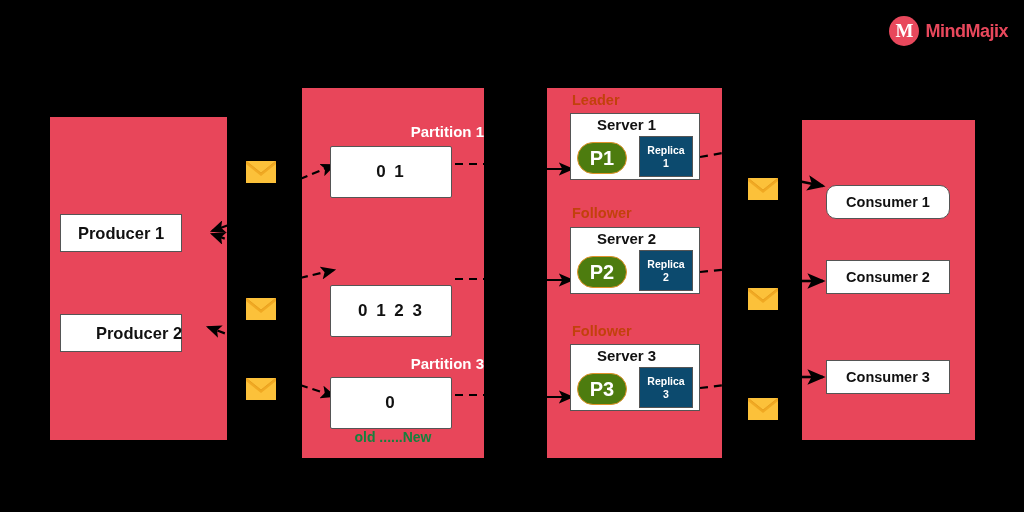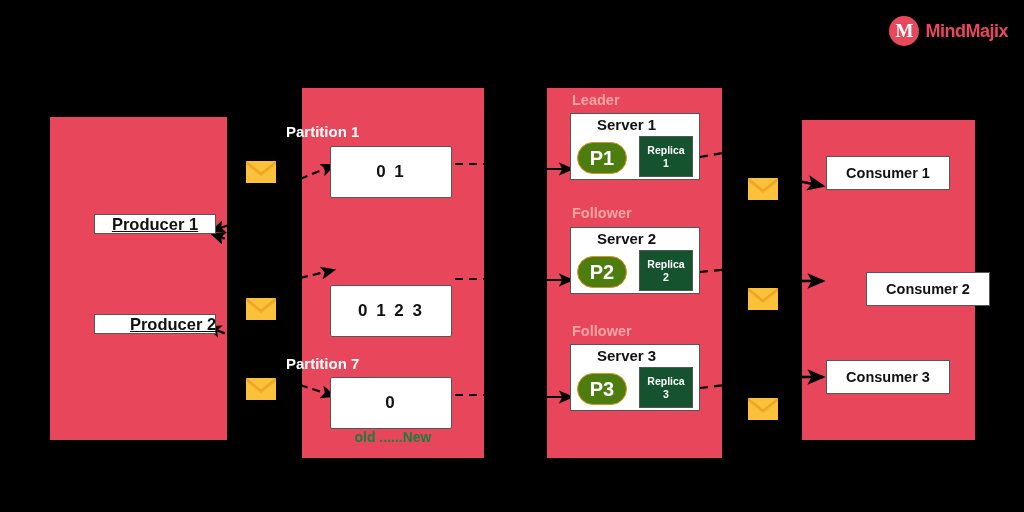--- a/index.html
+++ b/index.html
@@ -108,7 +108,7 @@
   .role-label {
     position: absolute;
     left: 572px;
-    color: #fca5a5;
+    color: #c2410c;
     font-size: 14.5px;
     font-weight: 700;
   }

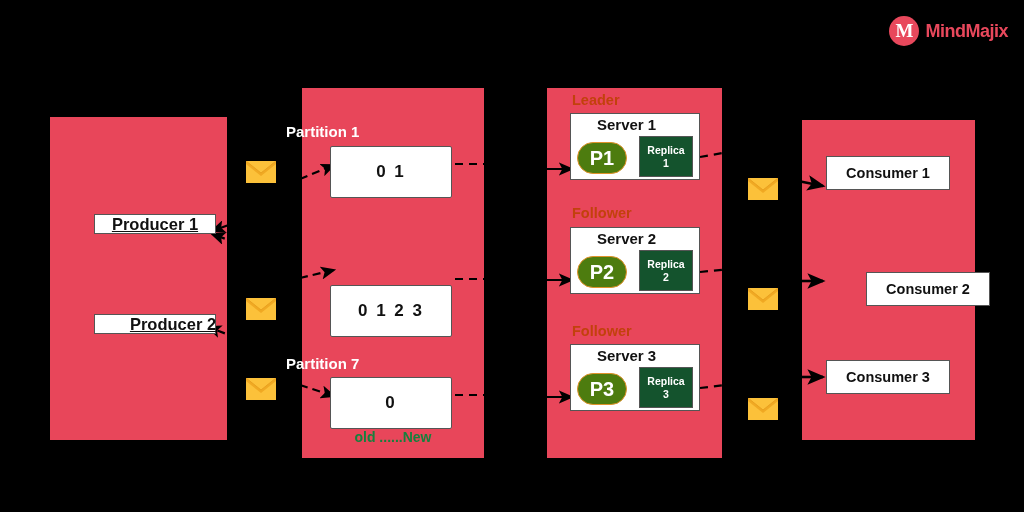--- a/index.html
+++ b/index.html
@@ -65,9 +65,9 @@
     color: #FFFFFF;
     font-size: 15px;
     font-weight: 700;
-    text-align: left;
+    text-align: right;
     width: 182px;
-    left: 286px;
+    left: 302px;
   }
   .partition-pill {
     position: absolute;

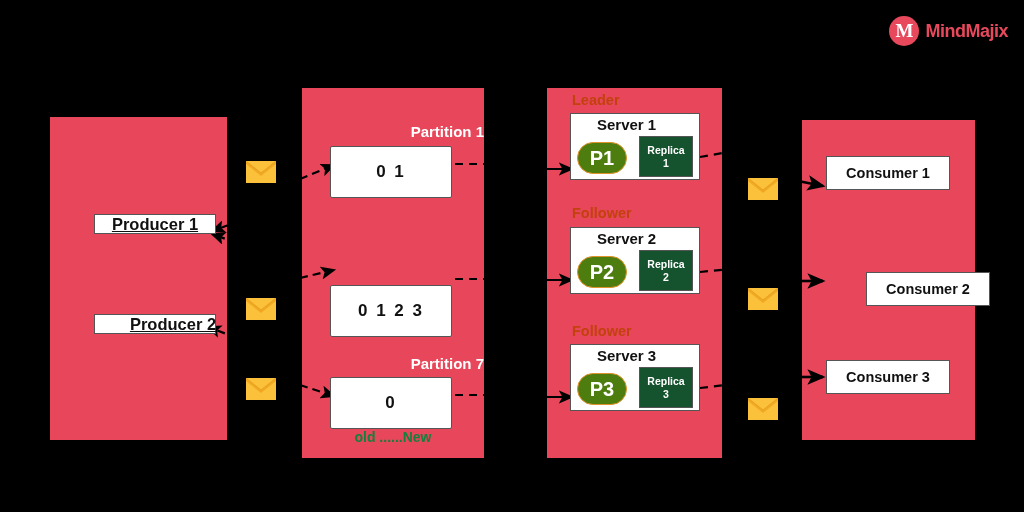--- a/index.html
+++ b/index.html
@@ -162,7 +162,7 @@
     top: 22px;
     width: 54px;
     height: 41px;
-    background: #14532d;
+    background: #0c4a6e;
     border: 1.5px solid #555;
     box-sizing: border-box;
     display: flex;

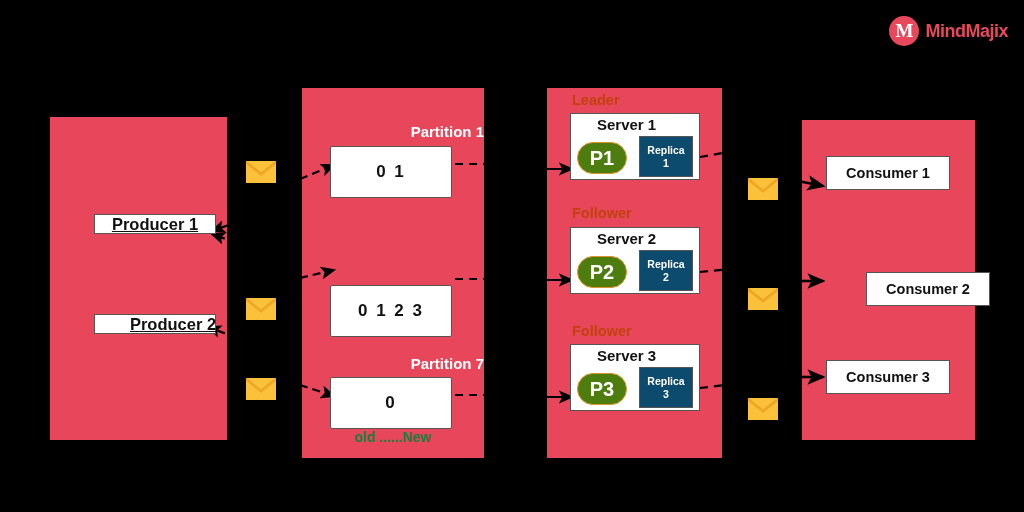--- a/index.html
+++ b/index.html
@@ -55,7 +55,7 @@
     left: 826px;
     font-weight: 700;
   }
-  #consumer-1 { top: 156px; }
+  #consumer-1 { top: 185px; border-radius: 10px; }
   #consumer-2 { top: 272px; margin-left: 40px; }
   #consumer-3 { top: 360px; }
 

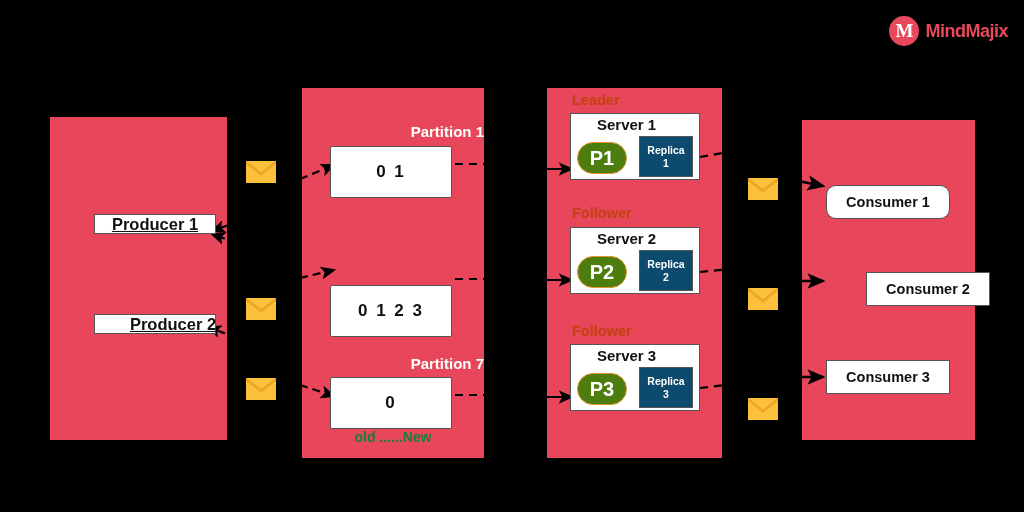--- a/index.html
+++ b/index.html
@@ -41,10 +41,9 @@
     white-space: nowrap;
   }
   .producer-box {
-    width: 122px; height: 20px;
+    width: 122px; height: 38px;
     font-size: 16.5px;
-    left: 94px;
-    text-decoration: underline;
+    left: 60px;
   }
   #producer-1 { top: 214px; }
   #producer-2 { top: 314px; padding-left: 36px; }

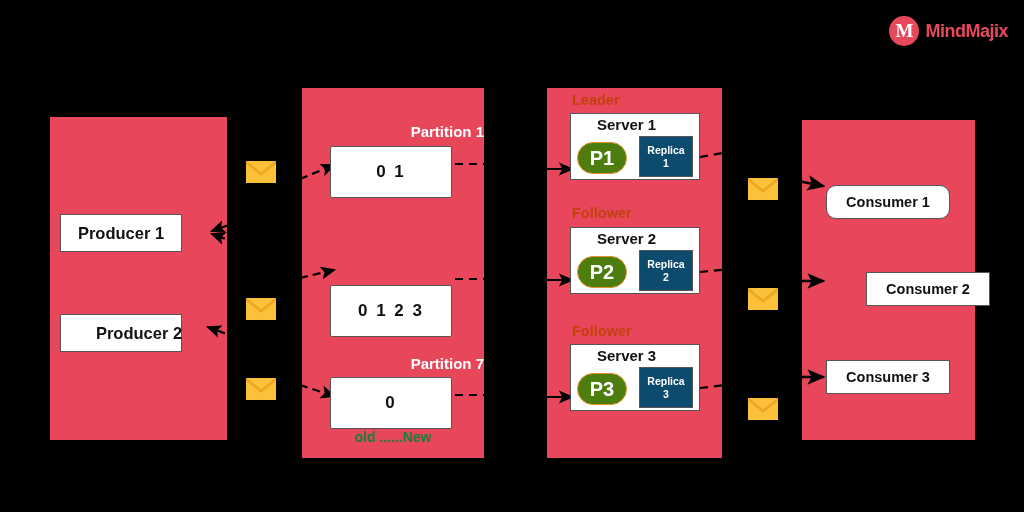--- a/index.html
+++ b/index.html
@@ -55,7 +55,7 @@
     font-weight: 700;
   }
   #consumer-1 { top: 185px; border-radius: 10px; }
-  #consumer-2 { top: 272px; margin-left: 40px; }
+  #consumer-2 { top: 260px; }
   #consumer-3 { top: 360px; }
 
   

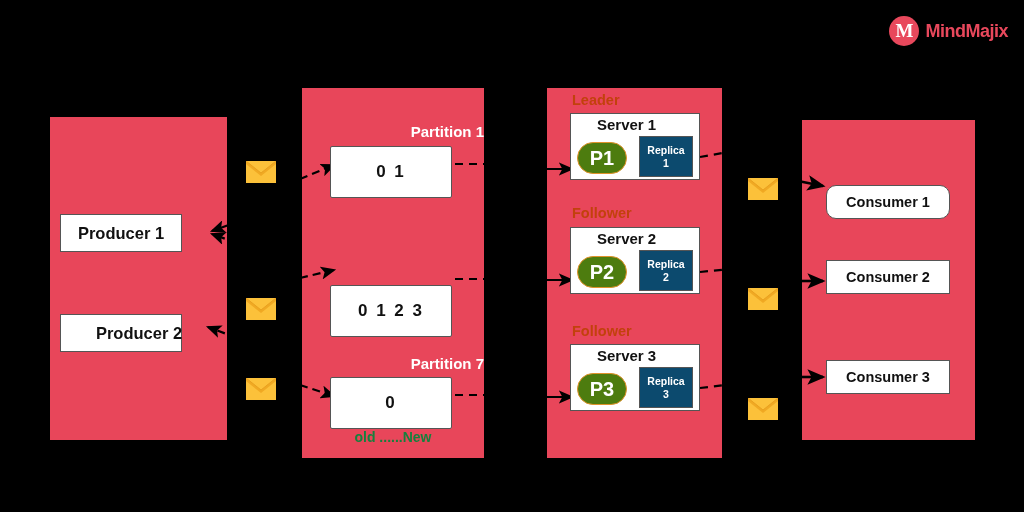--- a/index.html
+++ b/index.html
@@ -293,7 +293,7 @@
 
   <div class="partition-pill" id="partition-pill-2">0 1 2 3</div>
 
-  <div class="partition-label" id="partition-label-3">Partition 7</div>
+  <div class="partition-label" id="partition-label-3">Partition 3</div>
   <div class="partition-pill" id="partition-pill-3">0</div>
 
   <div id="old-new">old  ......New</div>

